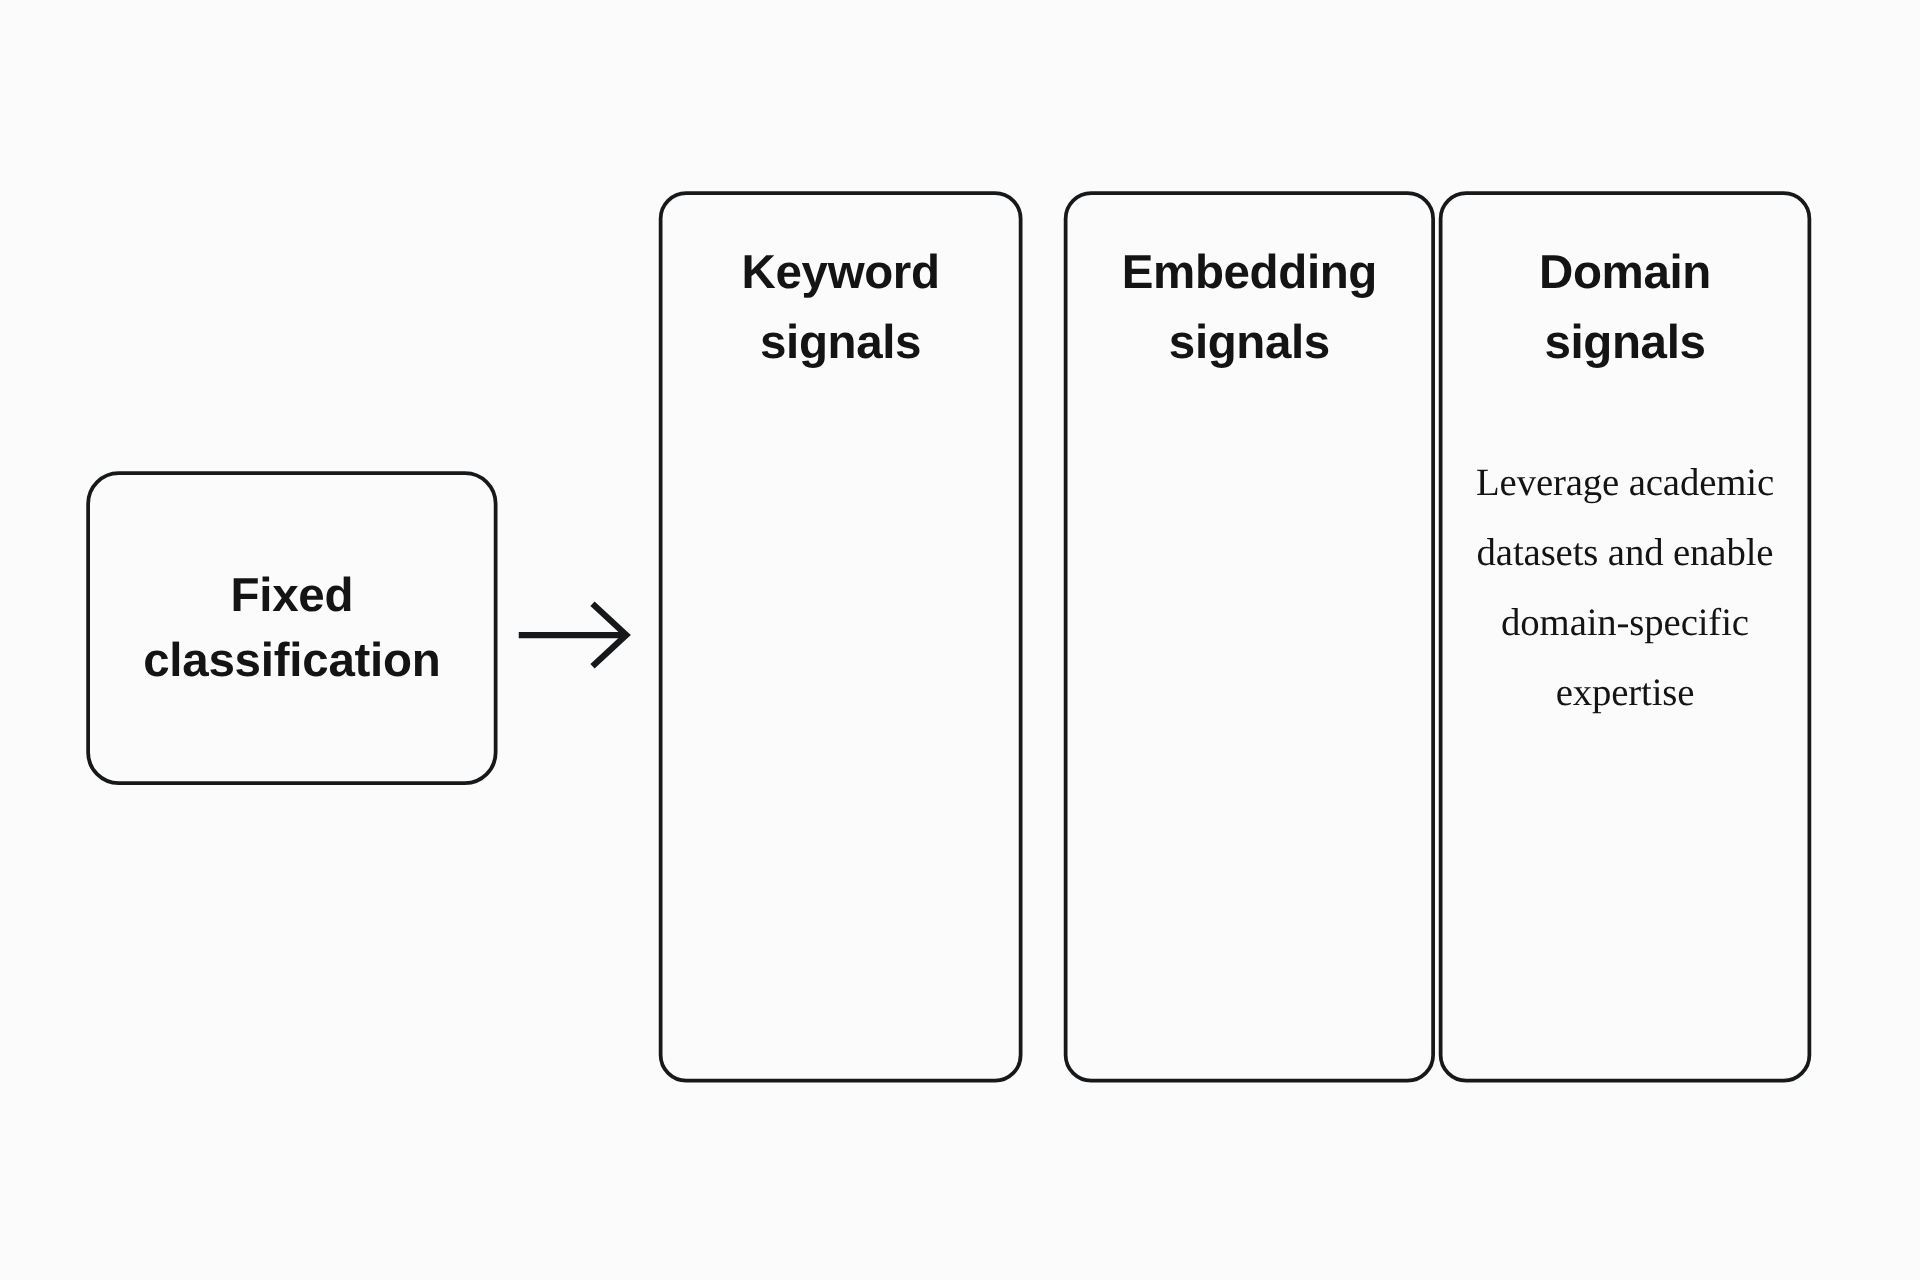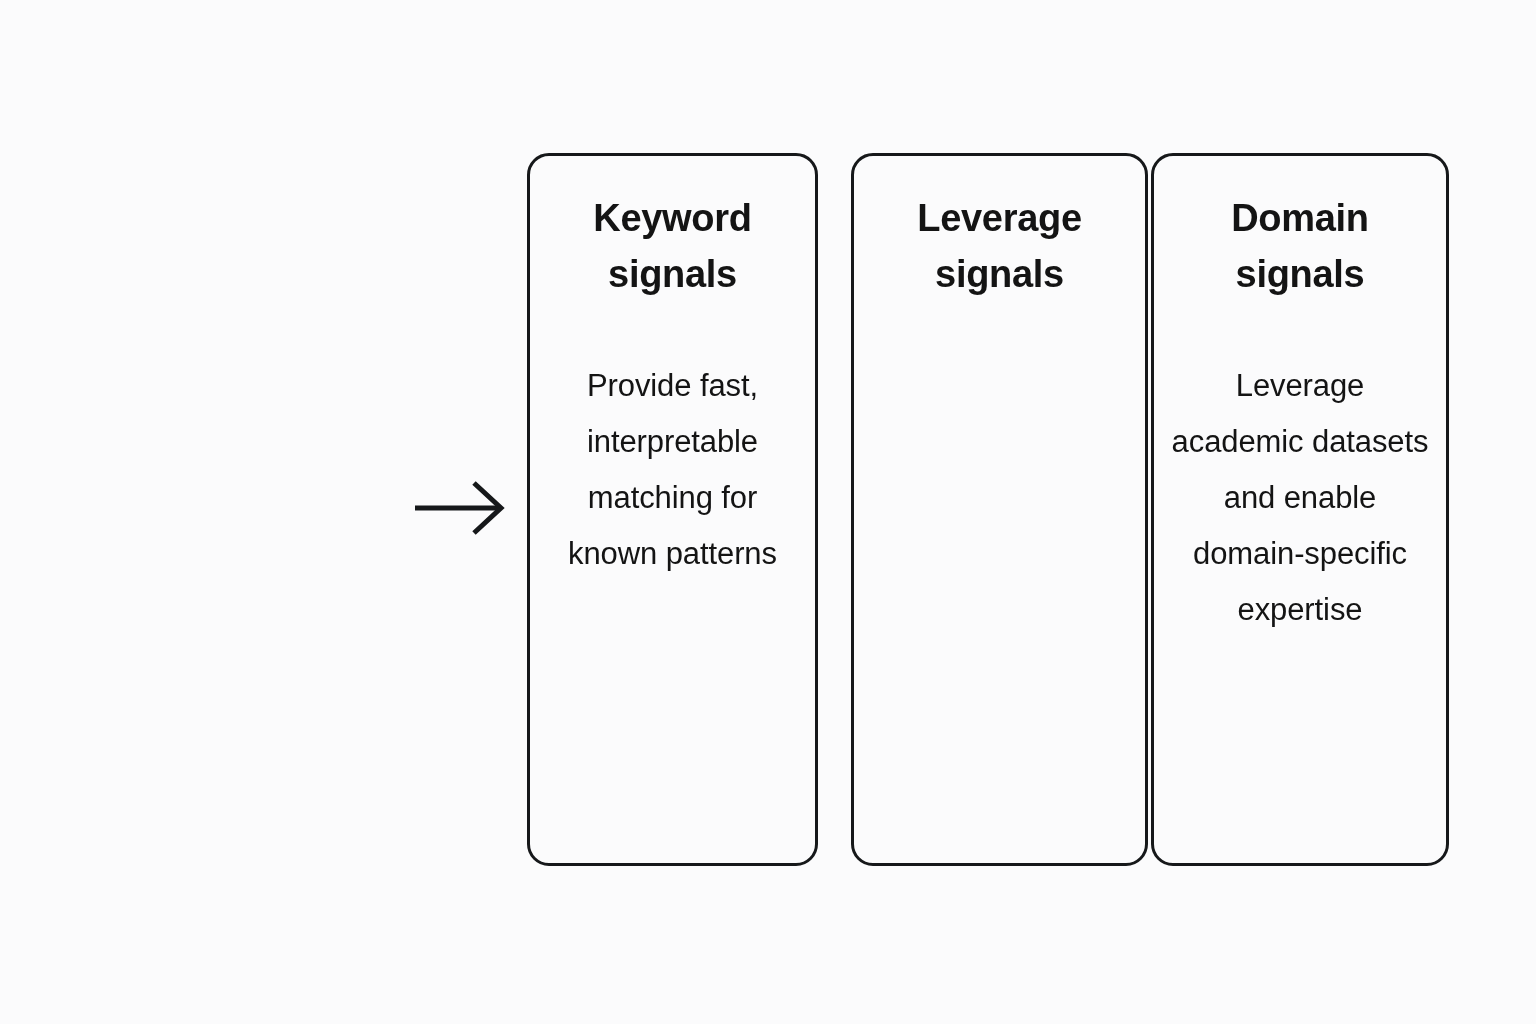--- a/index.html
+++ b/index.html
@@ -113,7 +113,7 @@
   </div>
 
   <div class="card card-2">
-    <div class="card-title">Leverage
+    <div class="card-title">Embedding
 signals</div>
   </div>
 

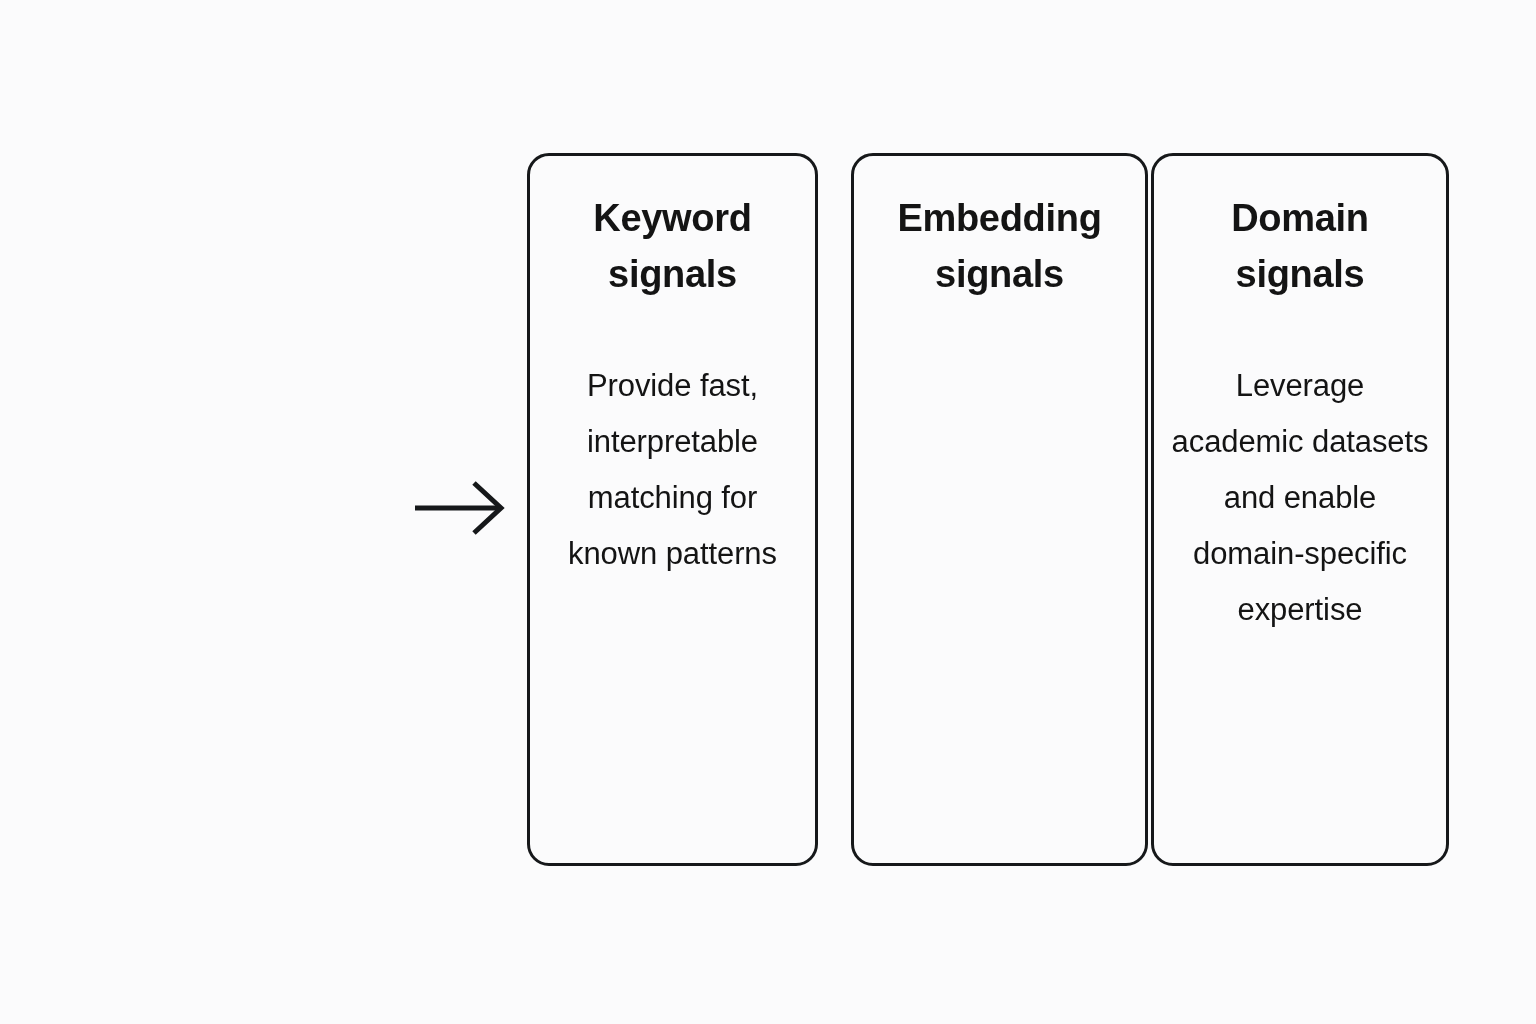--- a/index.html
+++ b/index.html
@@ -109,7 +109,6 @@
   <div class="card card-1">
     <div class="card-title">Keyword
 signals</div>
-    <div class="card-body">Provide fast, interpretable matching for known patterns</div>
   </div>
 
   <div class="card card-2">

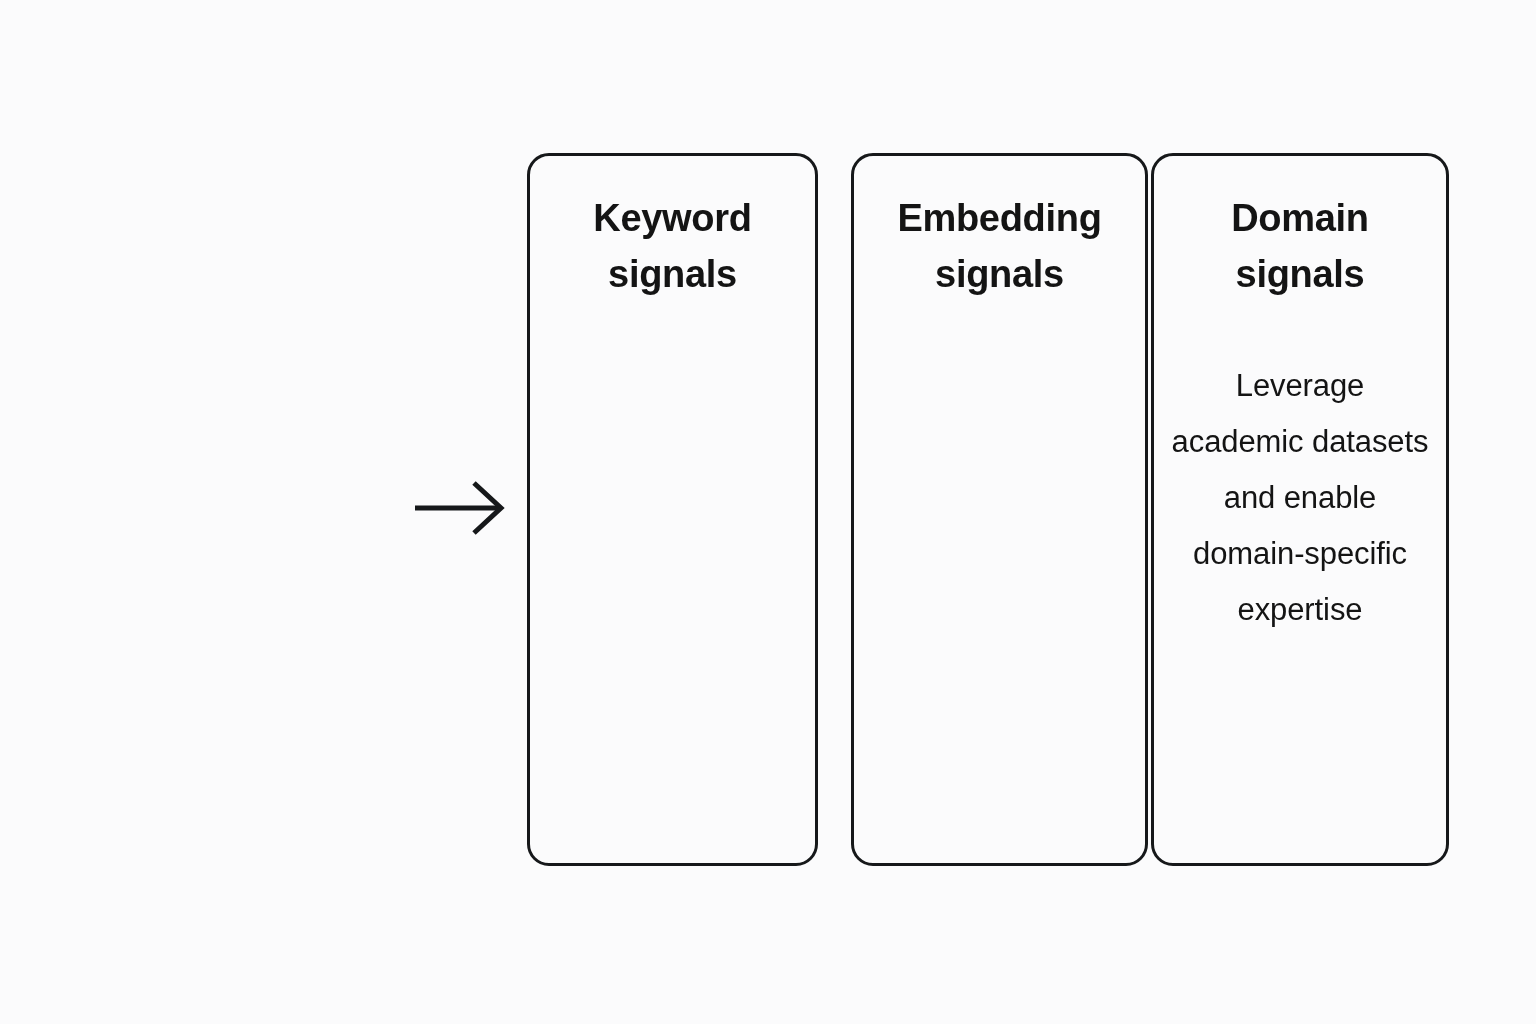--- a/index.html
+++ b/index.html
@@ -91,7 +91,7 @@
     text-align: center;
     letter-spacing: -0.1px;
   }
-  .card-3 .card-body { margin-top: 56px; }
+  .card-3 .card-body { margin-top: 56px; font-family: Liberation Serif, serif; }
 </style>
 </head>
 <body>

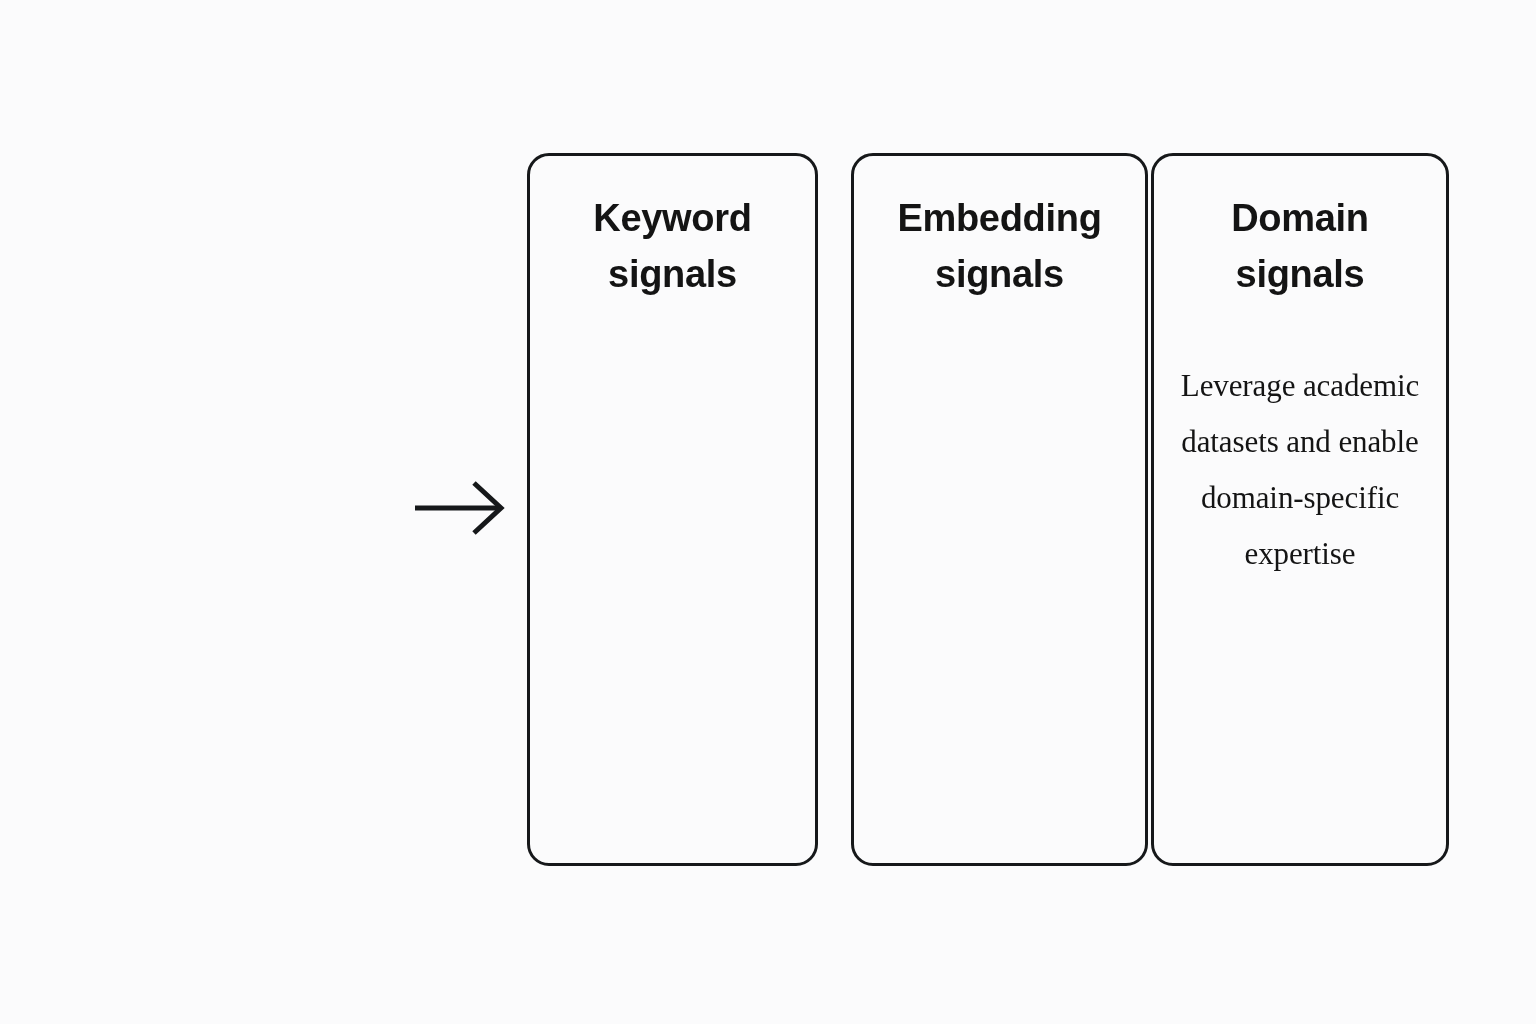--- a/index.html
+++ b/index.html
@@ -98,6 +98,10 @@
 
 <div class="canvas">
 
+  <div class="source-node">
+    <div class="source-label">Fixed
+classification</div>
+  </div>
 
   <div class="connector">
     <svg width="118" height="76" viewBox="0 0 118 76">

